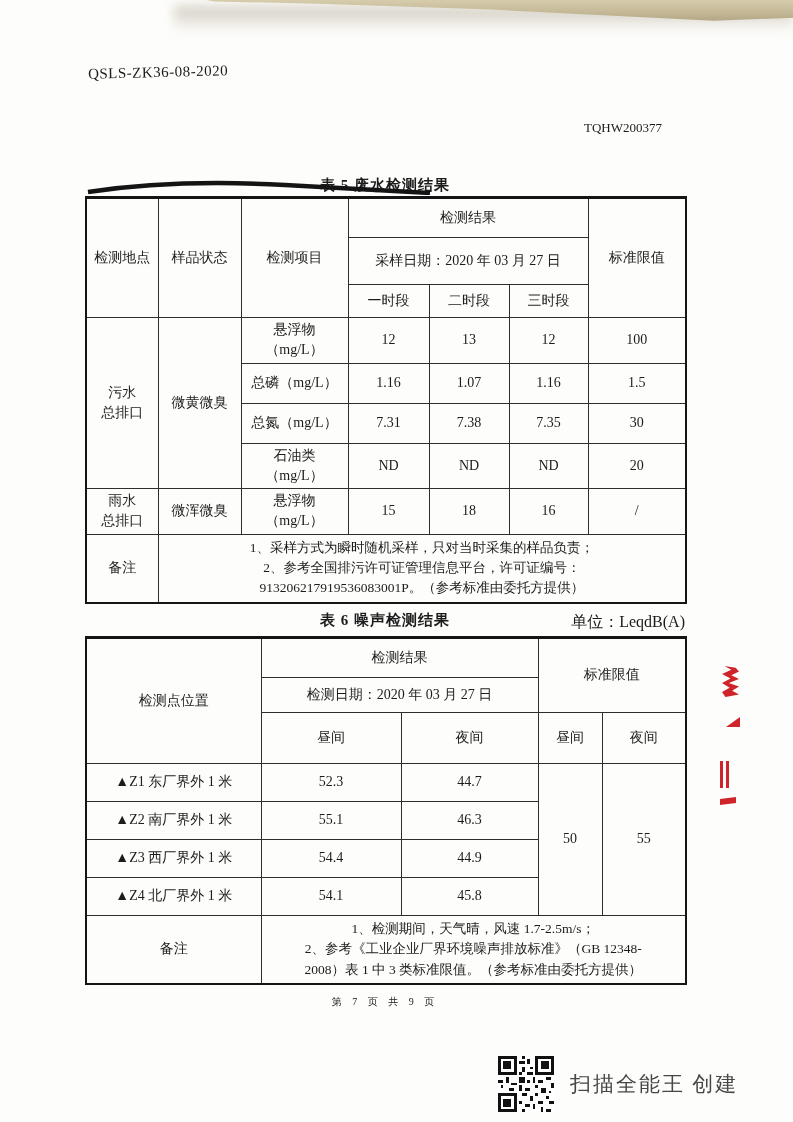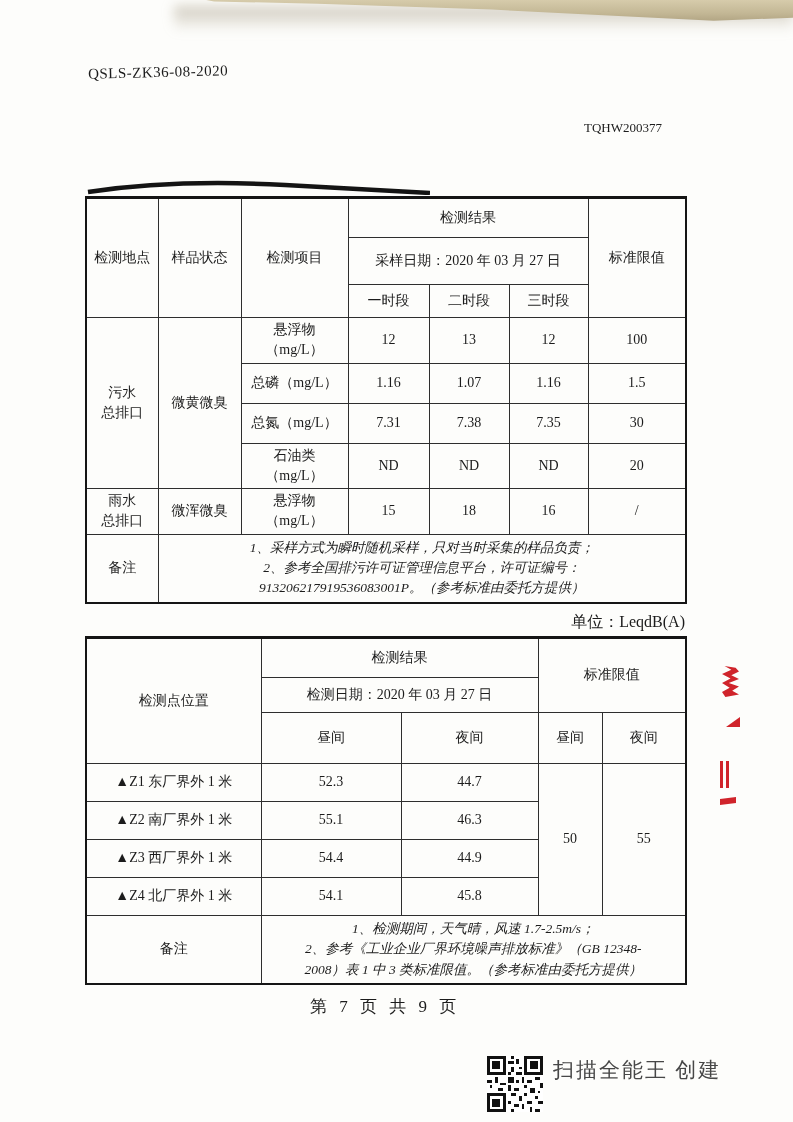--- a/index.html
+++ b/index.html
@@ -81,6 +81,7 @@
   <div class="doc-code">QSLS-ZK36-08-2020</div>
   <div class="report-no">TQHW200377</div>
 
+  <div class="t5-title table-title">表 5 废水检测结果</div>
   <svg class="scan-curve" width="345" height="18">
     <path d="M3 15 Q 90 2, 200 8 T 345 16" stroke="#141414" stroke-width="4.5" fill="none"></path>
   </svg>

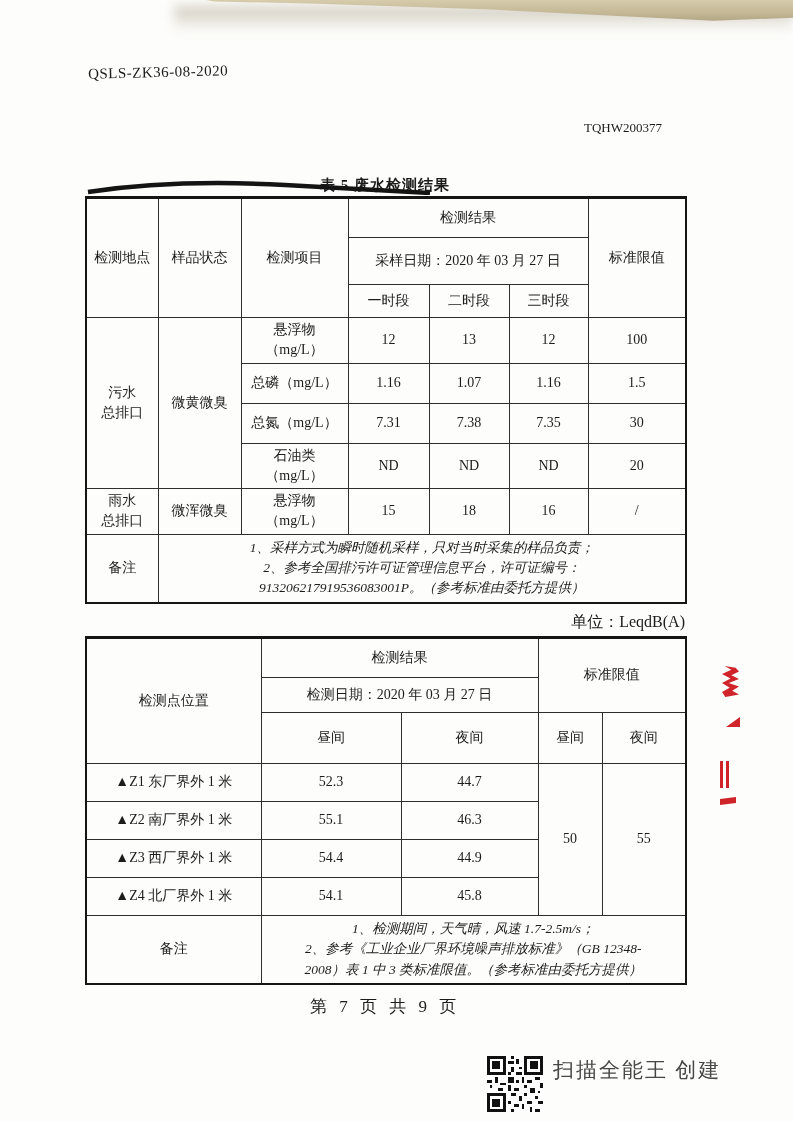--- a/index.html
+++ b/index.html
@@ -43,7 +43,7 @@
     font-size:14px; padding:2px 4px; line-height:1.45;
   }
   .pre-line { white-space:pre-line; }
-  .remark-cell { text-align:right; font-size:13.5px !important; padding:3px 27px !important; line-height:1.5 !important;font-style:italic; }
+  .remark-cell { text-align:right; font-size:13.5px !important; padding:3px 27px !important; line-height:1.5 !important; }
 
   .t5 .r1{height:40px} .t5 .r2{height:47px} .t5 .r3{height:33px}
   .t5 .r4{height:43px} .t5 .r5{height:40px} .t5 .r6{height:40px}

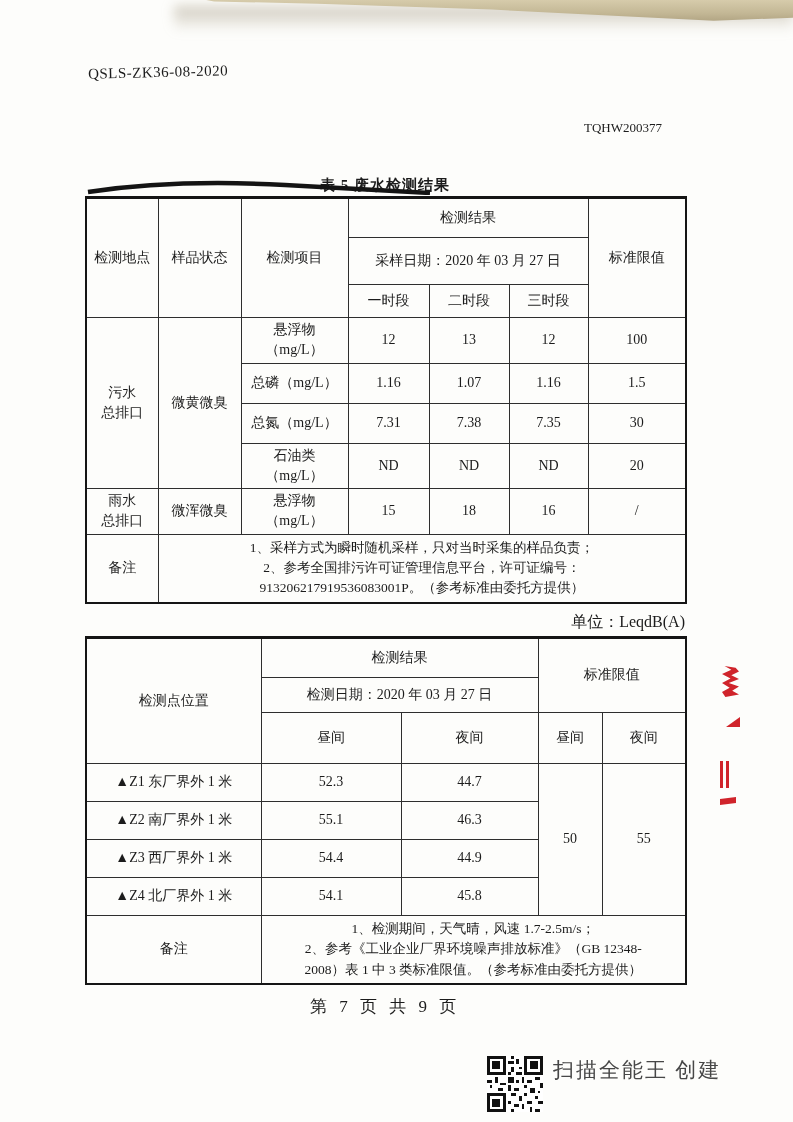--- a/index.html
+++ b/index.html
@@ -164,6 +164,7 @@
     </table>
 
   <div class="t6-head">
+    <span class="table-title">表 6 噪声检测结果</span>
     <span class="unit-label">单位：LeqdB(A)</span>
   </div>
 

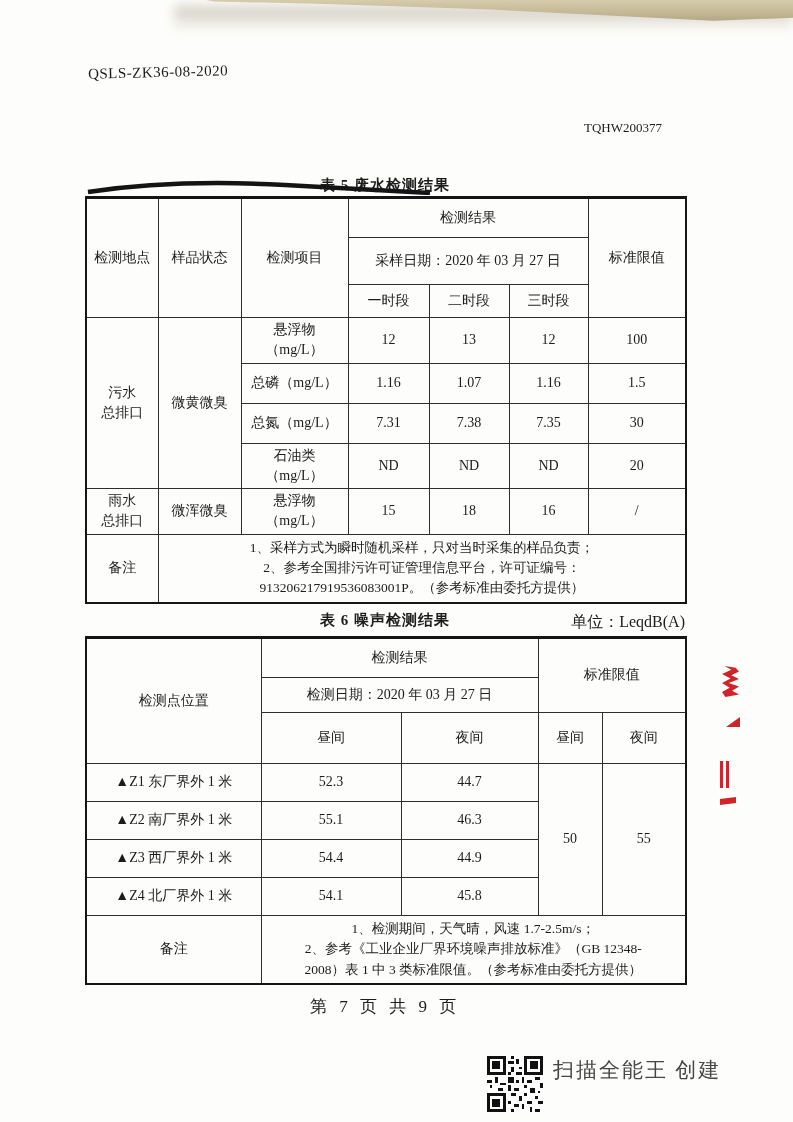--- a/index.html
+++ b/index.html
@@ -56,7 +56,7 @@
   .t6 .r1{height:40px} .t6 .r2{height:35px} .t6 .r3{height:51px}
   .t6 .dr{height:38px} .t6 .r8{height:61px}
 
-  .footer { position:absolute; left:85px; top:995px; width:600px; text-align:center; font-size:17px; letter-spacing:4px; }
+  .footer { position:absolute; left:85px; top:995px; width:600px; text-align:center; font-size:10px; letter-spacing:4px; }
 
   .scan-row { position:absolute; left:487px; top:1056px; display:flex; gap:10px; }
   .scanner-label { font-size:21px; color:#474747; letter-spacing:2px; }

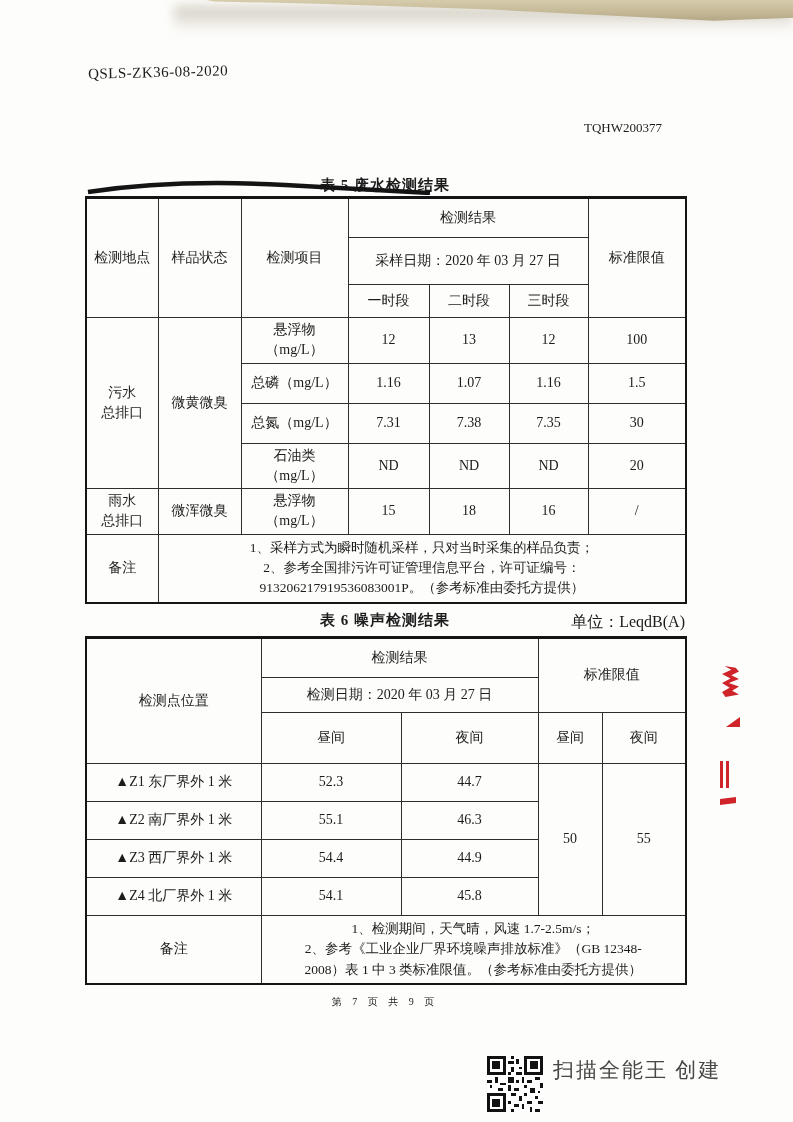--- a/index.html
+++ b/index.html
@@ -58,7 +58,7 @@
 
   .footer { position:absolute; left:85px; top:995px; width:600px; text-align:center; font-size:10px; letter-spacing:4px; }
 
-  .scan-row { position:absolute; left:487px; top:1056px; display:flex; gap:10px; }
+  .scan-row { position:absolute; left:498px; top:1056px; display:flex; align-items:center; gap:16px; }
   .scanner-label { font-size:21px; color:#474747; letter-spacing:2px; }
 
   

